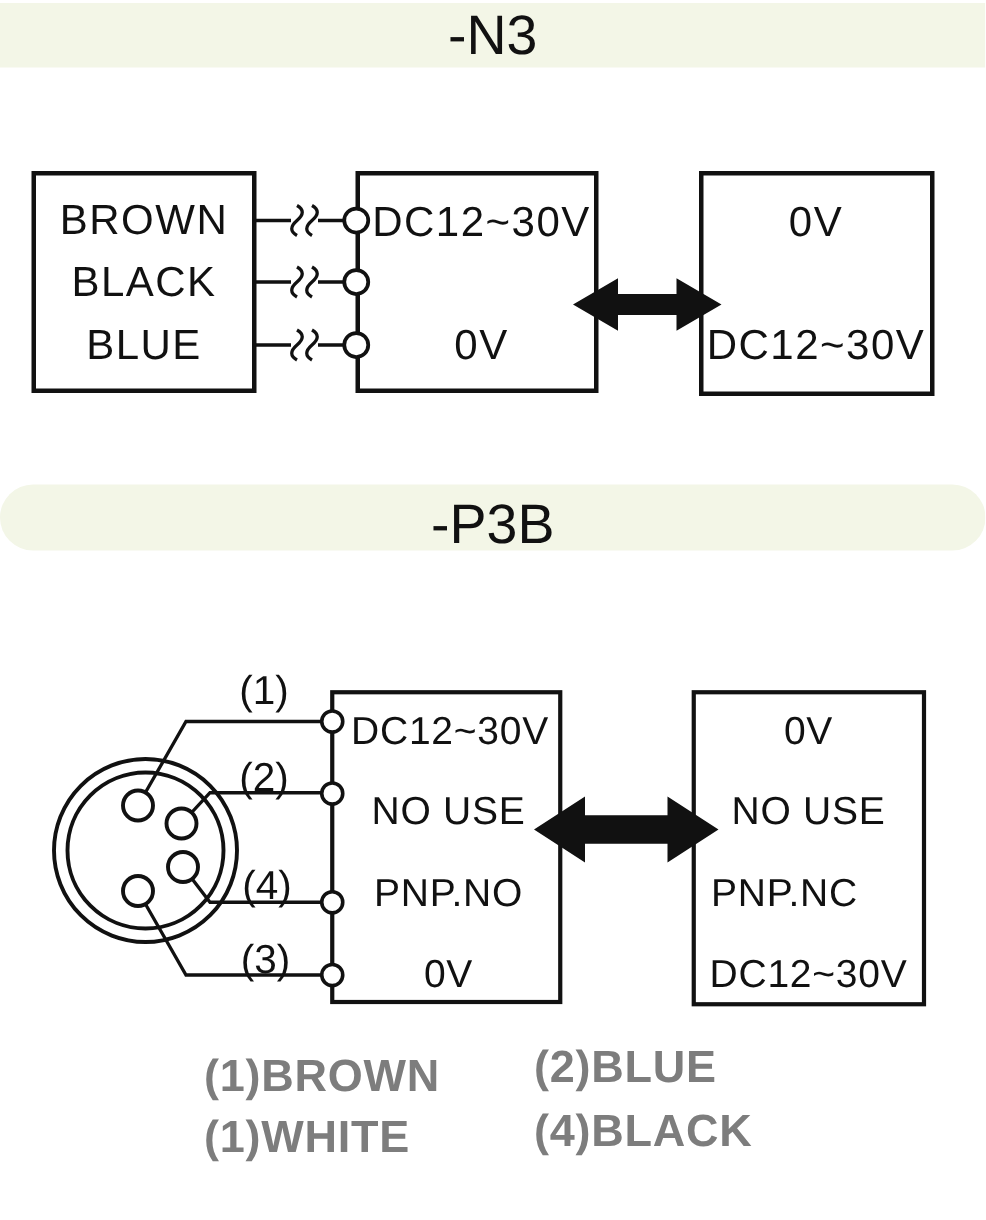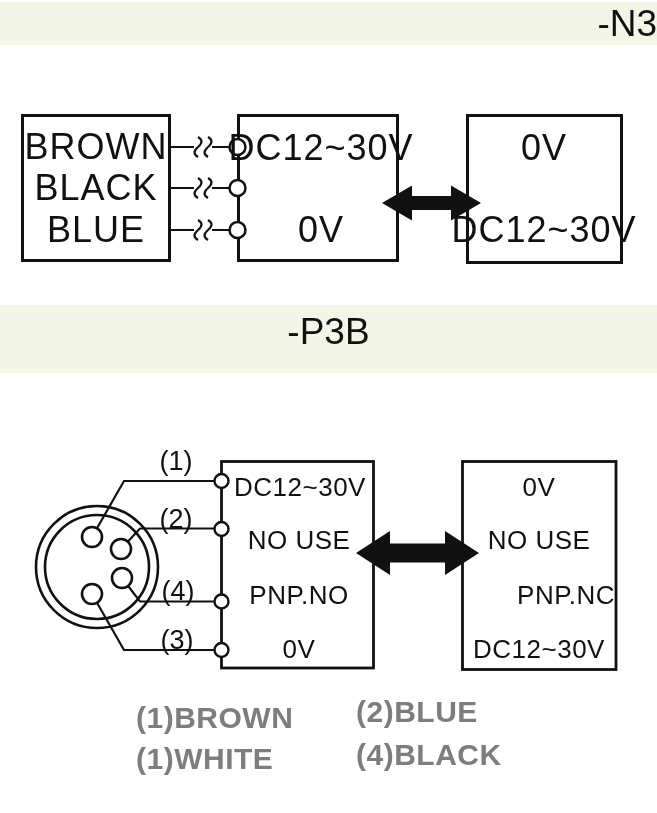--- a/index.html
+++ b/index.html
@@ -19,7 +19,7 @@
     font-weight:500;
     color:var(--text,#111);
   }
-  #band-n3{top:2px;height:43px;line-height:43px;text-align:right;}
+  #band-n3{top:2px;height:43px;line-height:43px;}
   #band-p3b{top:305px;height:68px;line-height:54px;}
   svg{position:absolute;left:0;top:0;}
   .stroke{fill:none;stroke:var(--line,#111);}

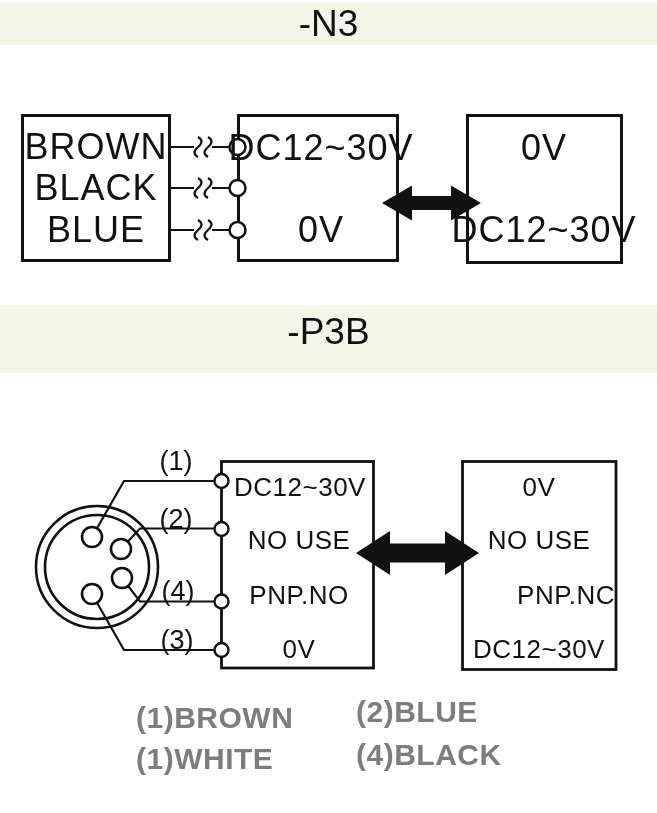--- a/index.html
+++ b/index.html
@@ -31,7 +31,7 @@
     white-space:nowrap;
     line-height:1;
   }
-  .d1{font-size:36px;letter-spacing:1px;}
+  .d1{font-size:28px;letter-spacing:1px;}
   .d2{font-size:26px;letter-spacing:0.5px;}
   .pin{font-size:27px;}
   .legend-item{

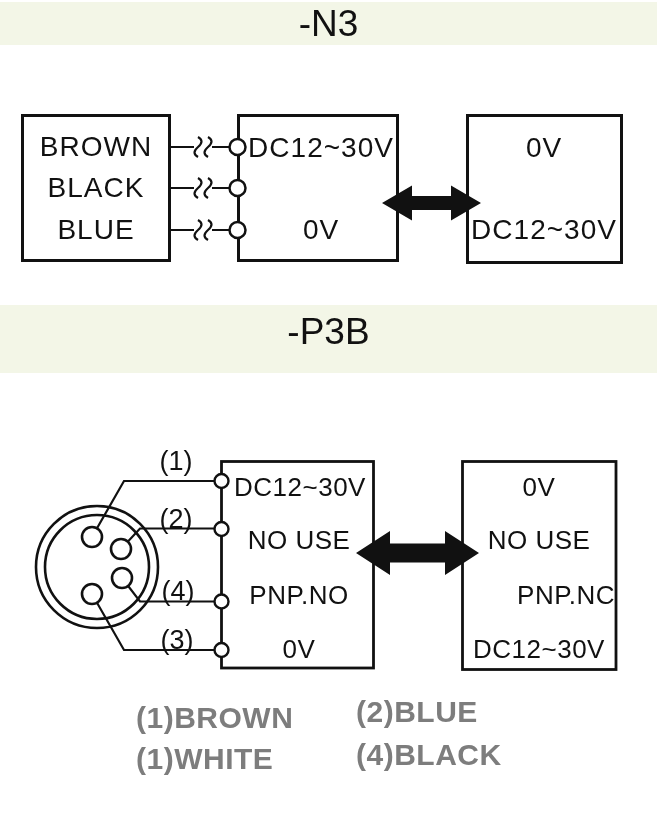--- a/index.html
+++ b/index.html
@@ -20,7 +20,7 @@
     color:var(--text,#111);
   }
   #band-n3{top:2px;height:43px;line-height:43px;}
-  #band-p3b{top:305px;height:68px;line-height:54px;}
+  #band-p3b{top:323px;height:44px;line-height:54px;border-radius:22px;}
   svg{position:absolute;left:0;top:0;}
   .stroke{fill:none;stroke:var(--line,#111);}
   .node{fill:#fff;stroke:var(--line,#111);}

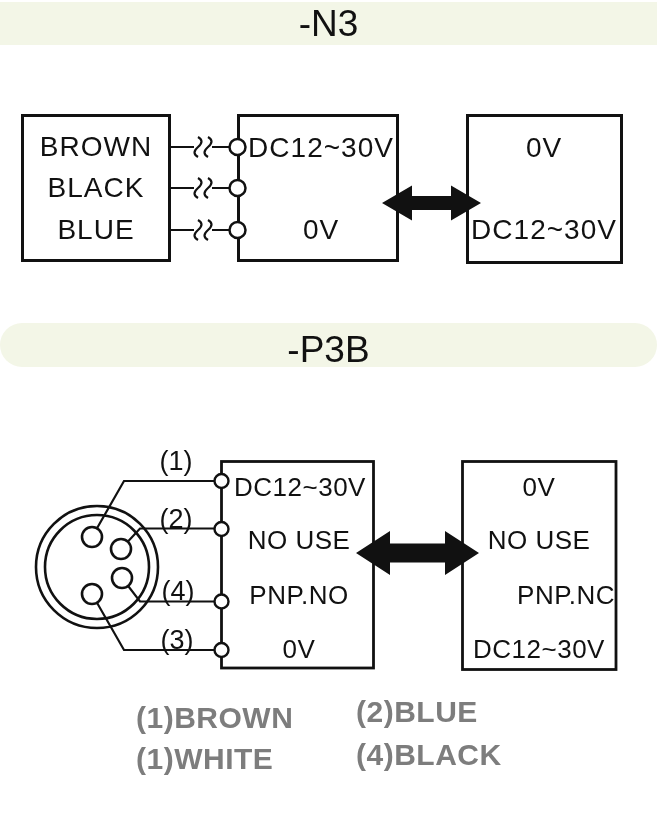--- a/index.html
+++ b/index.html
@@ -139,7 +139,7 @@
 
   <div class="lbl d2" style="left:539px;top:487px">0V</div>
   <div class="lbl d2" style="left:539px;top:540px">NO USE</div>
-  <div class="lbl d2" style="left:566px;top:595px">PNP.NC</div>
+  <div class="lbl d2" style="left:523px;top:595px">PNP.NC</div>
   <div class="lbl d2" style="left:539px;top:649px">DC12~30V</div>
 
   <div class="legend-item" style="left:136px;top:718px">(1)BROWN</div>

